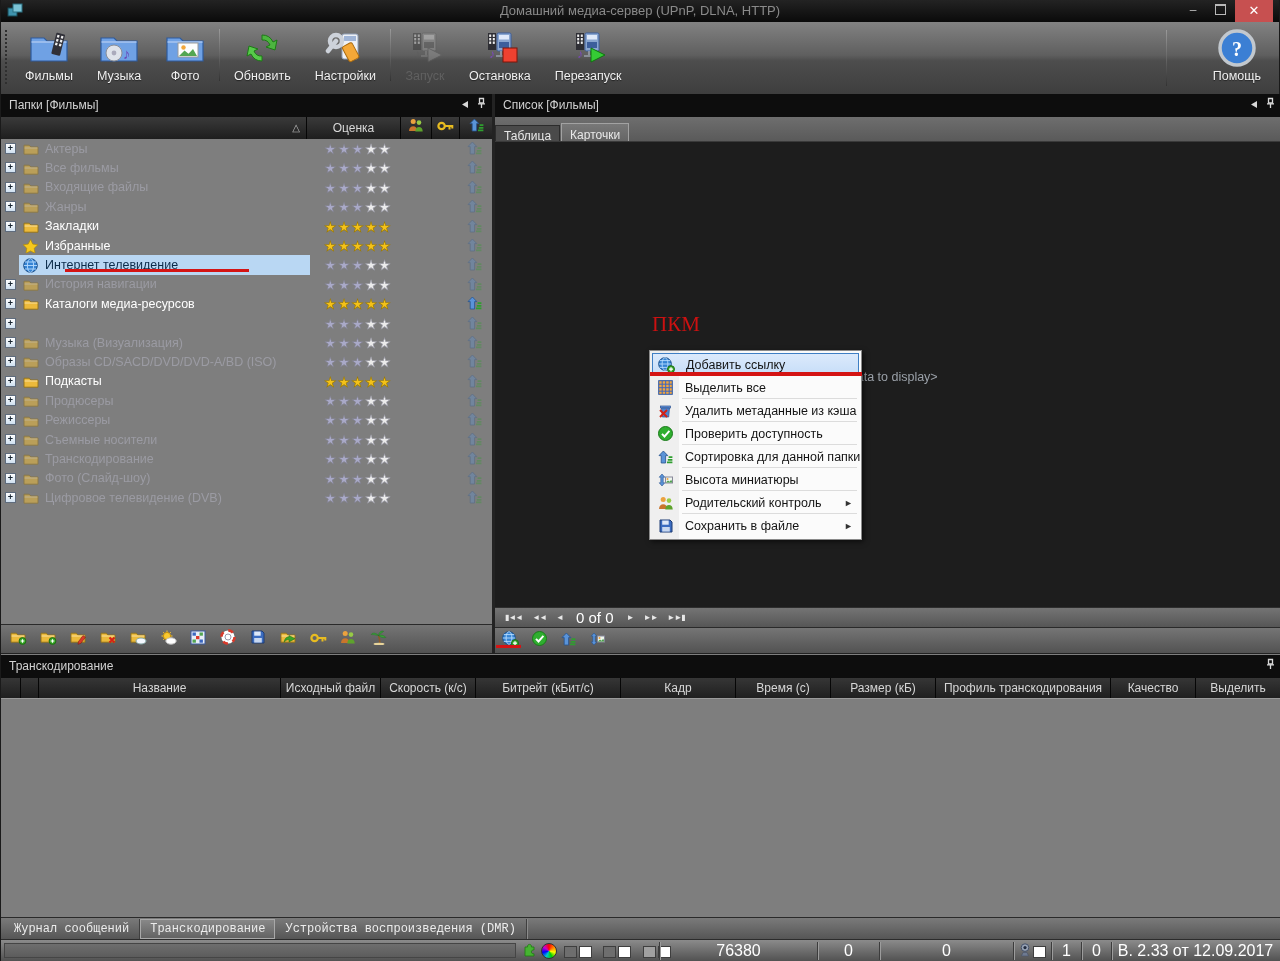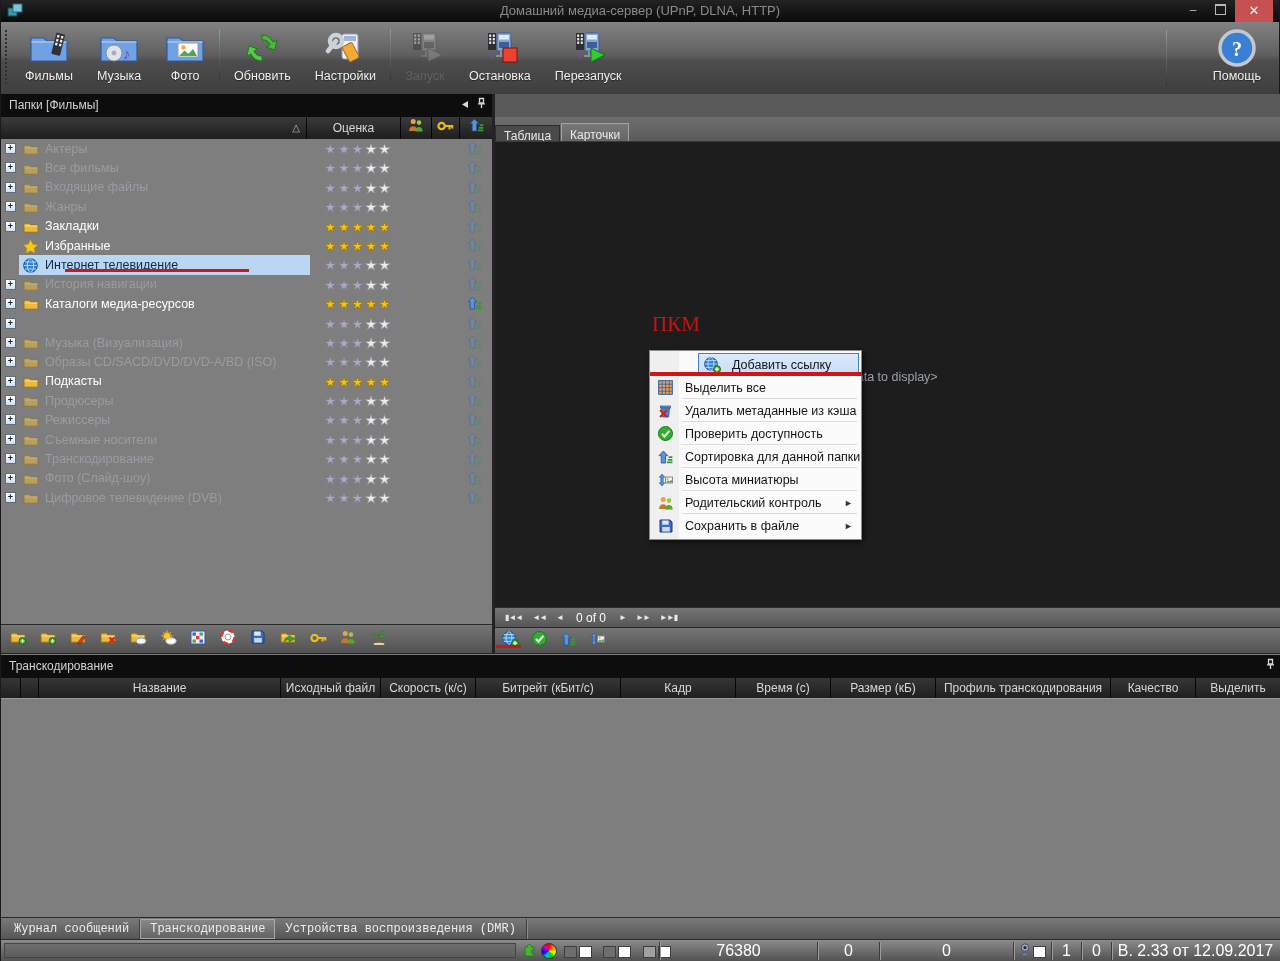--- a/index.html
+++ b/index.html
@@ -730,6 +730,18 @@
   <div class="splitter"></div>
 
   <div class="right-panel">
+    <div class="phead rp-head">
+      <span>Список [Фильмы]</span>
+      <span class="ph-icons">
+        <span><svg width="8" height="9" viewBox="0 0 8 9" xmlns="http://www.w3.org/2000/svg">
+              <path d="M7 1v7L1 4.5z" fill="#d8d8d8"></path>
+            </svg></span>
+        <span><svg width="9" height="12" viewBox="0 0 9 12" xmlns="http://www.w3.org/2000/svg">
+              <path d="M2.5 1.5h4v4.5h-4z" fill="none" stroke="#d8d8d8" stroke-width="1.3"></path>
+              <path d="M1 6.8h7M4.5 6.8V11" stroke="#d8d8d8" stroke-width="1.3"></path>
+            </svg></span>
+      </span>
+    </div>
     <div class="rp-tabs" id="list-tabs">
         <div class="tab inactive">Таблица</div>
         <div class="tab active">Карточки</div>

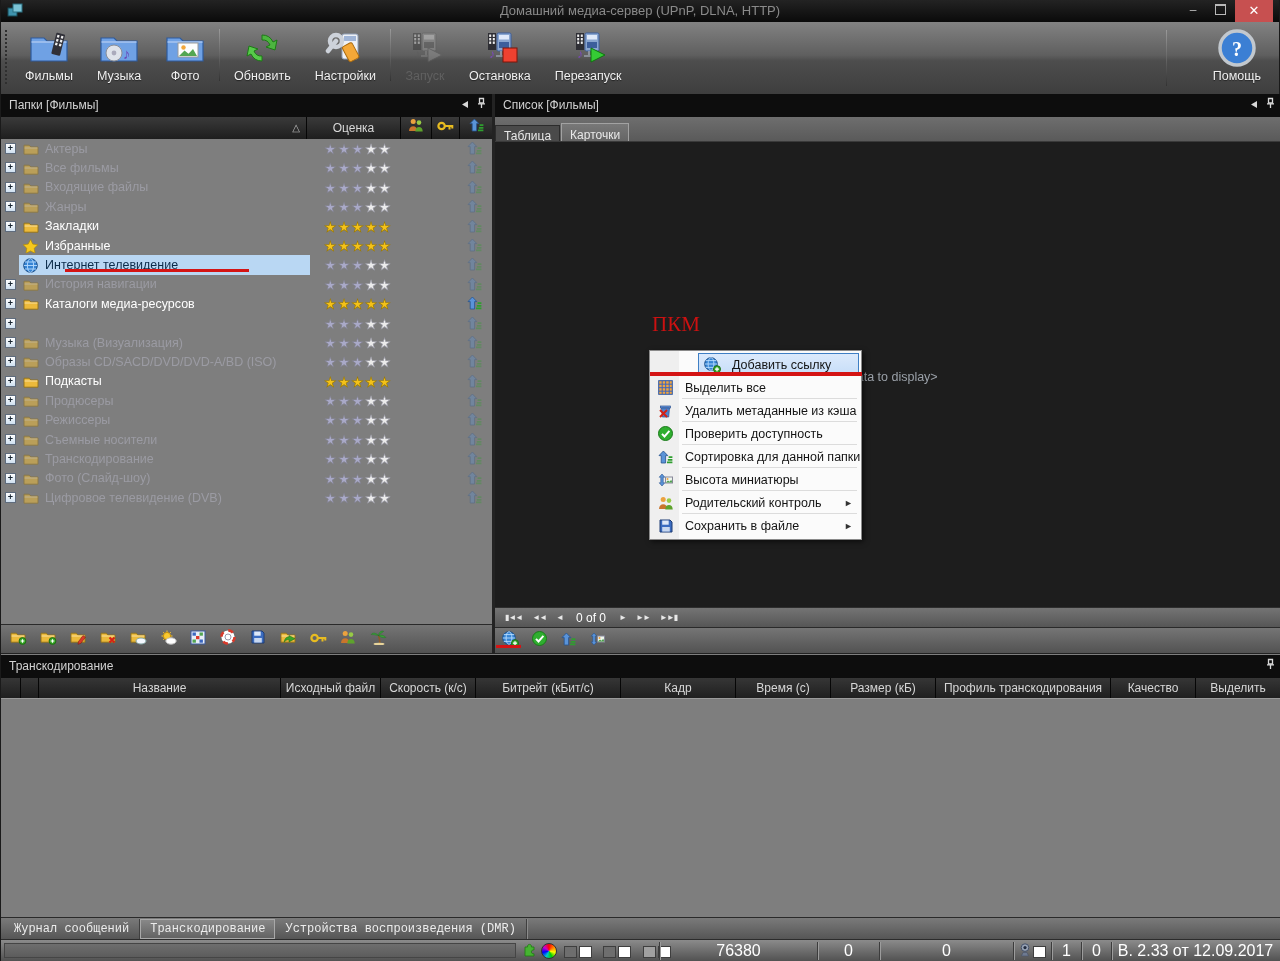--- a/index.html
+++ b/index.html
@@ -101,7 +101,7 @@
   .menu-item .mi-label{margin-left:6px;white-space:nowrap;}
   .menu-item .mi-arrow{position:absolute;right:6px;font-size:9px;color:#333;}
   .menu-item:not(:last-child)::after{content:"";position:absolute;left:30px;right:2px;bottom:0;border-bottom:1px solid #dcdcdc;}
-  .menu-item.hl{background:linear-gradient(#dceafc,#c6ddf8);border:1px solid #3f7fc4;margin-left:46px;}
+  .menu-item.hl{background:linear-gradient(#dceafc,#c6ddf8);border:1px solid #3f7fc4;}
   .pkm{position:absolute;left:651px;top:312px;font-family:"Liberation Serif",serif;font-size:21px;color:#cc1111;z-index:30;}
   .redline{position:absolute;background:#d41414;z-index:40;}
   .rl-tree{left:64px;top:269px;width:184px;height:3px;}

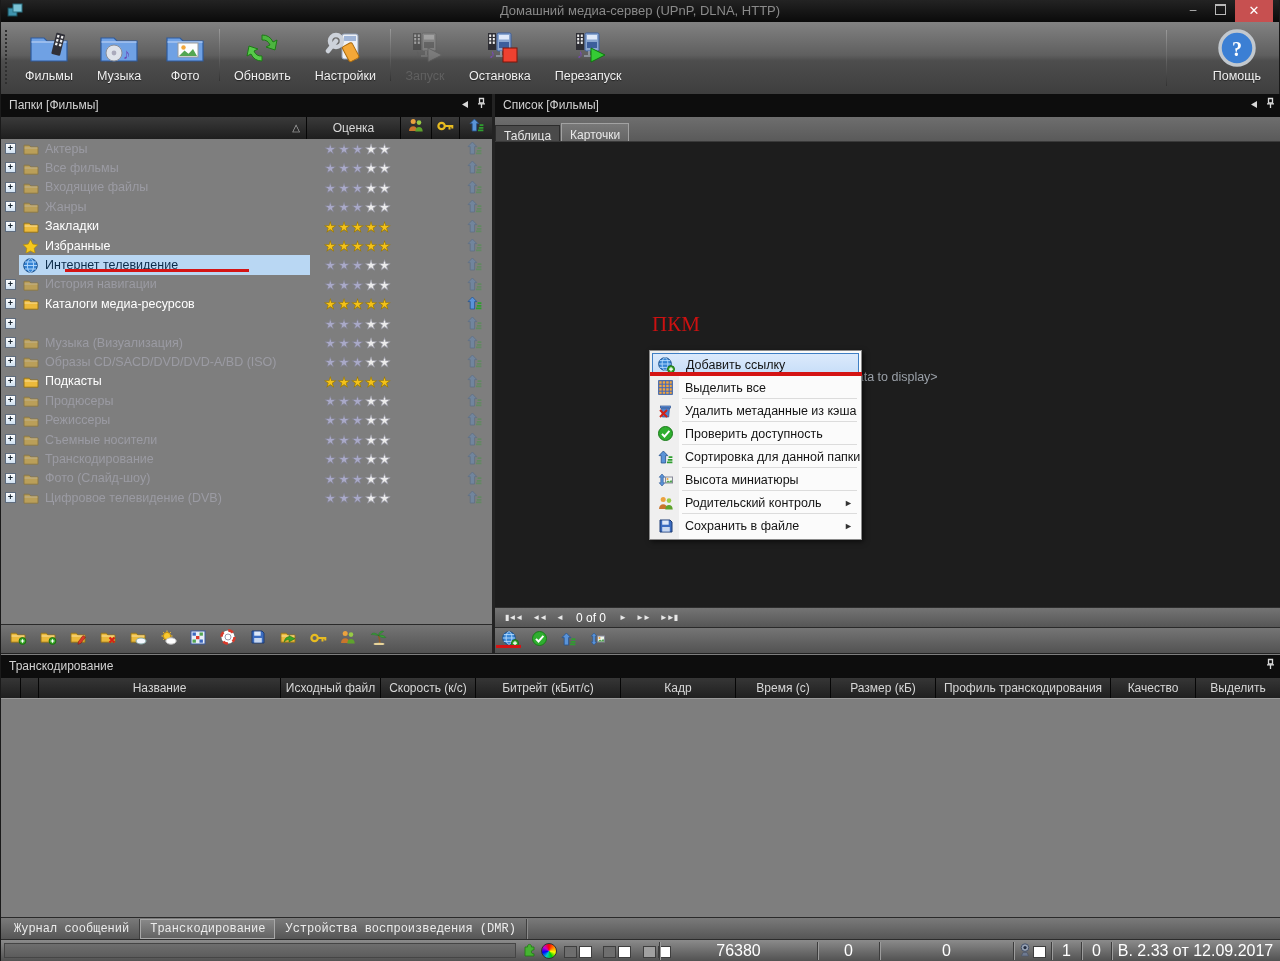--- a/index.html
+++ b/index.html
@@ -68,7 +68,7 @@
   .rp-content{position:absolute;left:0;top:47px;width:786px;height:466px;background:#1d1d1d;border-top:1px solid #3a3a3a;}
   .rp-nav{position:absolute;left:0;top:513px;width:786px;height:20px;background:linear-gradient(#747474,#565656);border-top:1px solid #2e2e2e;display:flex;align-items:center;padding-left:5px;box-sizing:border-box;color:#e4e4e4;}
   .navbtn{font-size:8px;letter-spacing:-1px;color:#e8e8e8;padding:0 5px;}
-  .pager{font-size:12px;color:#fff;padding:0 8px;}
+  .pager{font-size:15px;color:#fff;padding:0 8px;}
   .rp-tools{position:absolute;left:0;top:533px;width:786px;height:26px;background:linear-gradient(#757575,#525252);border-top:1px solid #2a2a2a;display:flex;align-items:center;gap:11px;padding-left:6px;box-sizing:border-box;}
 
   

